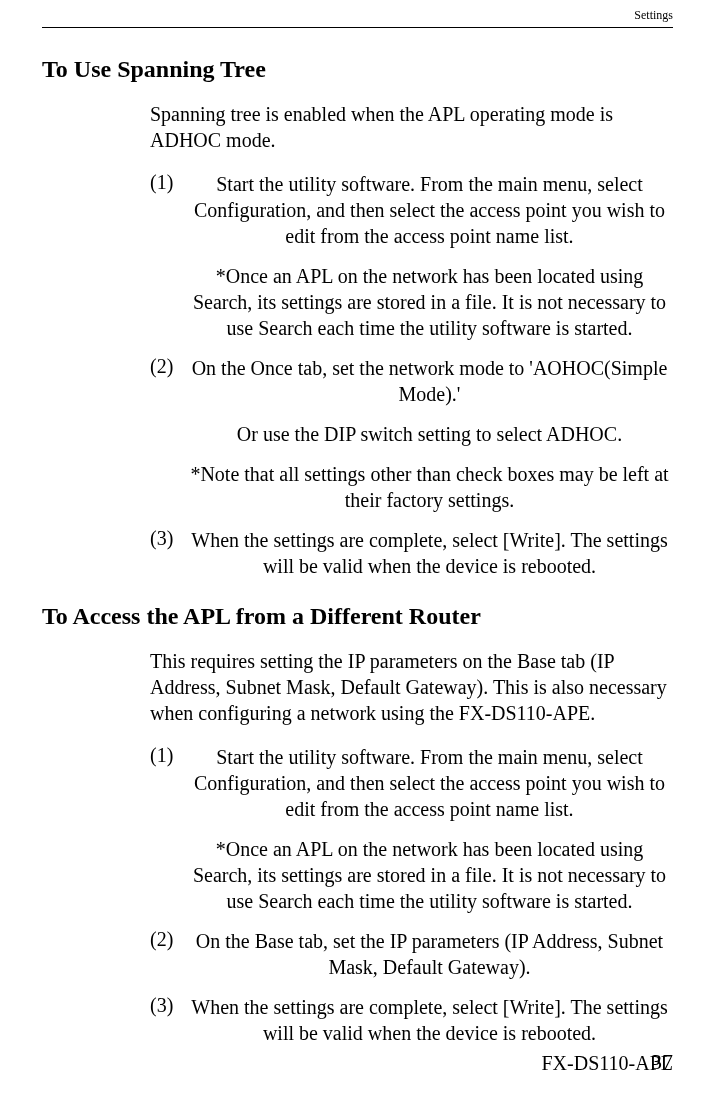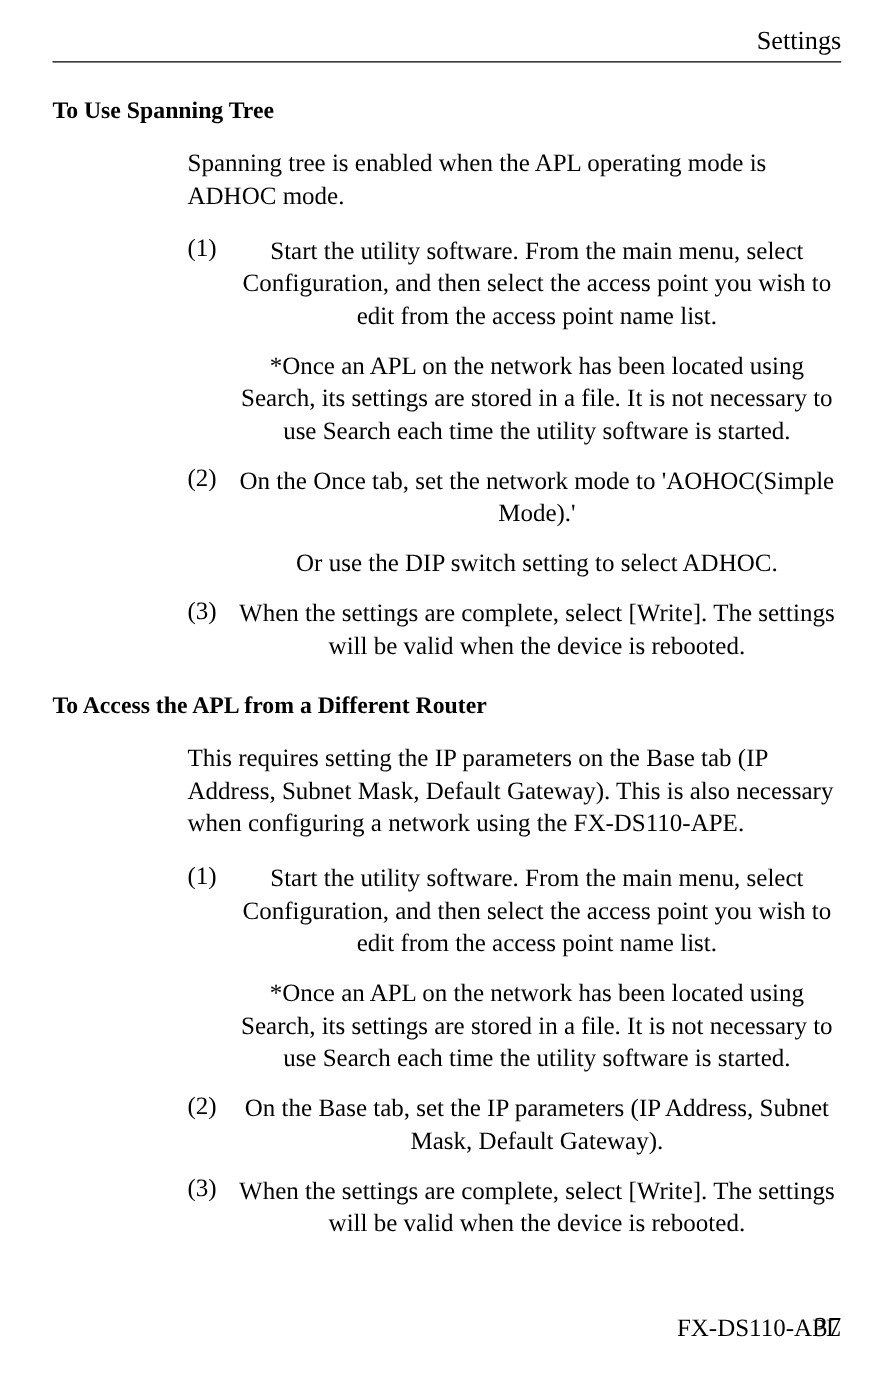--- a/index.html
+++ b/index.html
@@ -17,8 +17,8 @@
     }
     .header-label {
       text-align: right;
-      font-size: 21px;
-      padding-top: 20px;
+      font-size: 12px;
+      padding-top: 8px;
       padding-bottom: 4px;
     }
     .header-rule {

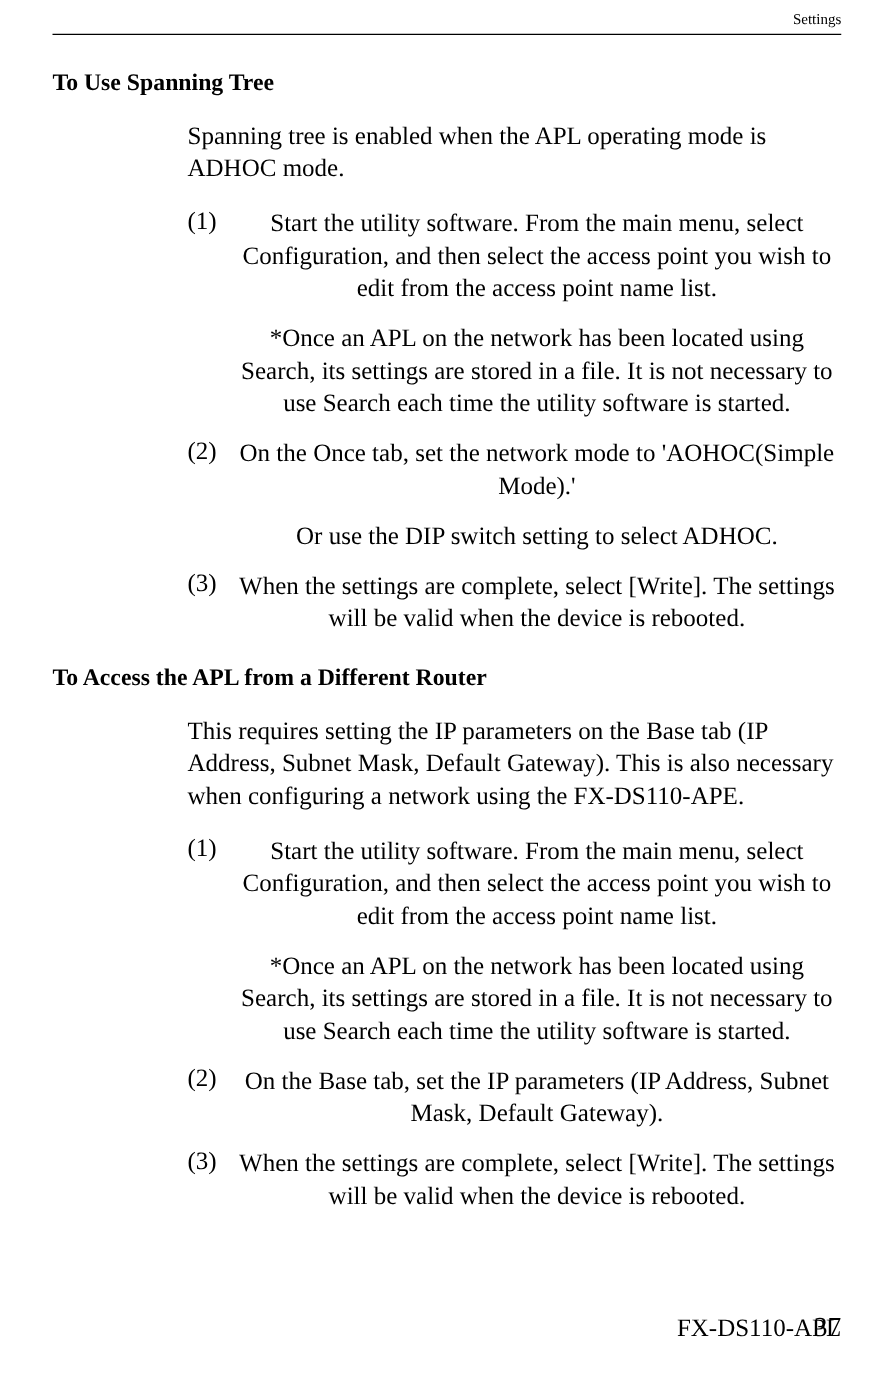--- a/index.html
+++ b/index.html
@@ -27,7 +27,7 @@
       margin-bottom: 28px;
     }
     h2.section-heading {
-      font-size: 19px;
+      font-size: 24px;
       font-weight: bold;
       margin-bottom: 18px;
       margin-top: 24px;

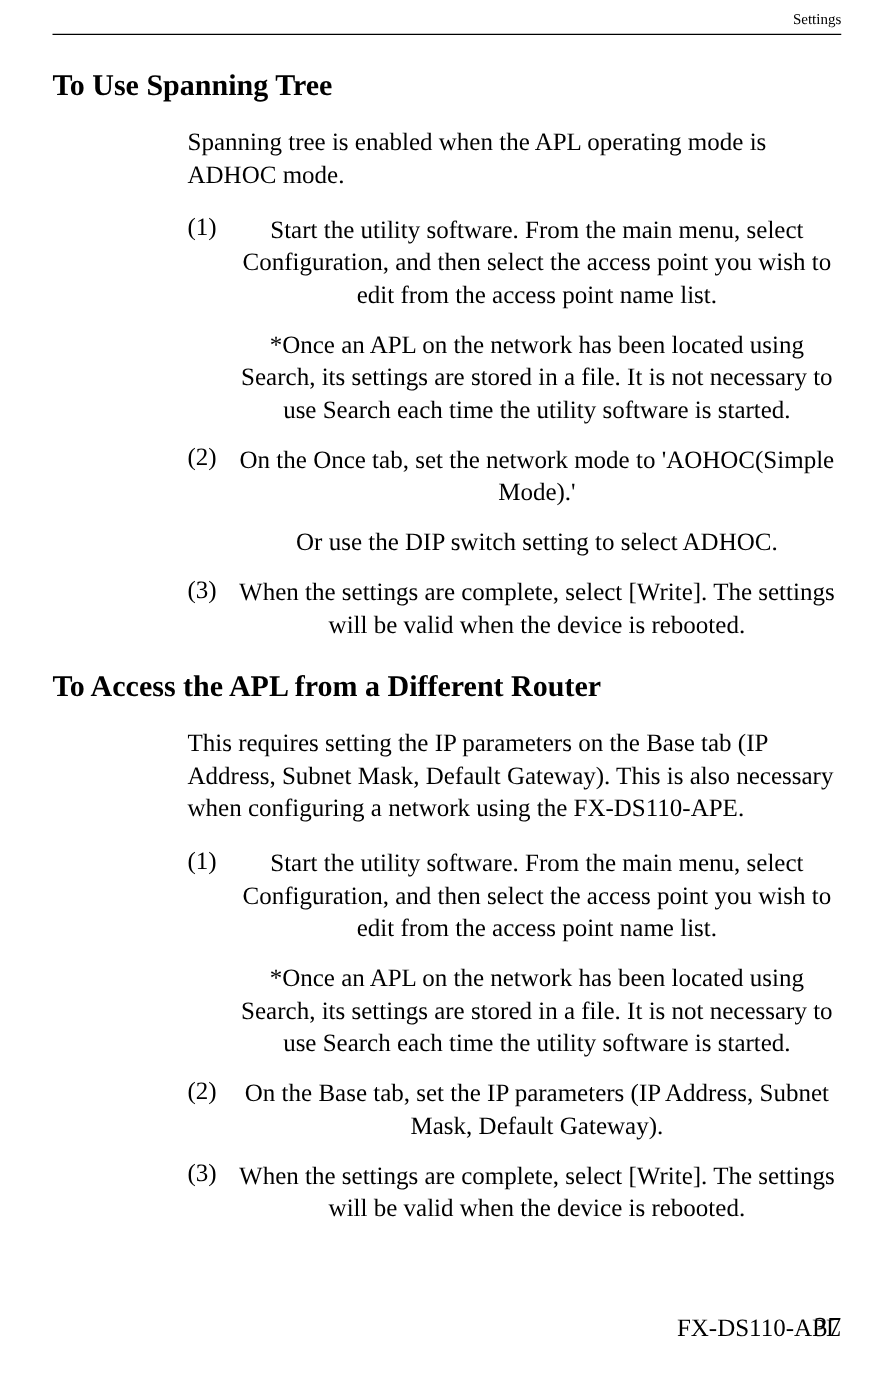--- a/index.html
+++ b/index.html
@@ -102,6 +102,7 @@
   <div class="item-body">
     <p>On the Once tab, set the network mode to 'AOHOC(Simple Mode).'</p>
     <p>Or use the DIP switch setting to select ADHOC.</p>
+    <p>*Note that all settings other than check boxes may be left at their factory settings.</p>
   </div>
 </div>
 

